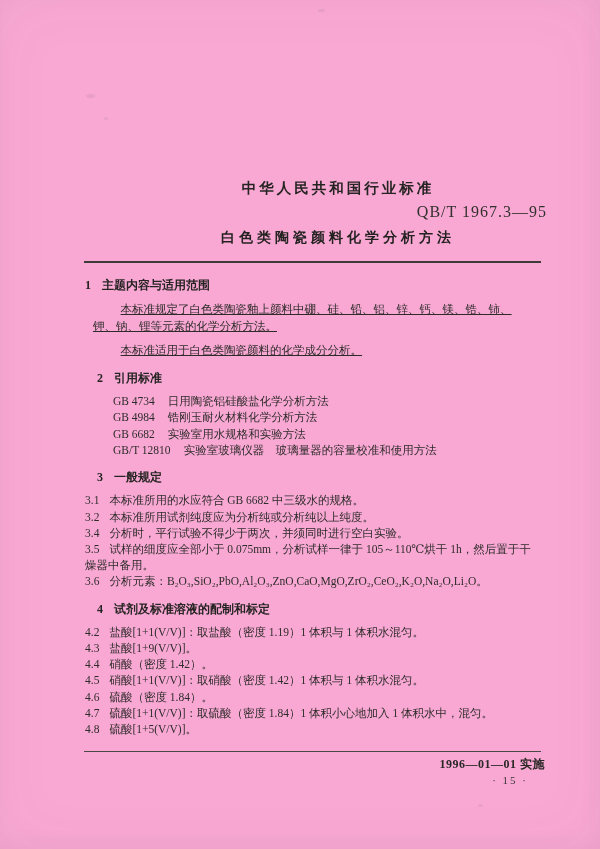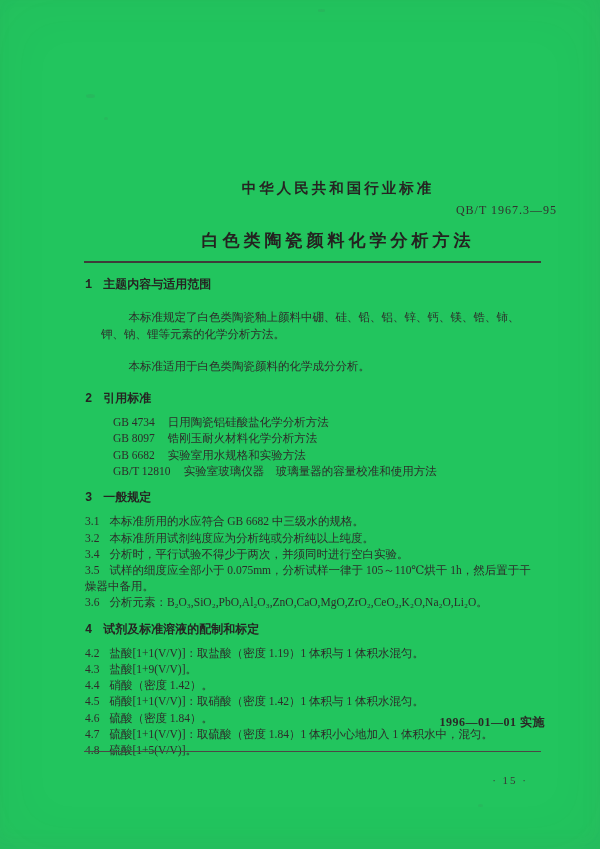--- a/index.html
+++ b/index.html
@@ -12,7 +12,7 @@
     width: 600px;
     height: 849px;
     margin: 0 auto;
-    background: #22c55e;
+    background: #f9a8d4;
     box-shadow: inset 0 0 60px rgba(80,80,75,0.05), inset -4px -6px 18px rgba(120,120,115,0.05);
     overflow: hidden;
     font-family: "Liberation Serif", "DejaVu Serif", serif;

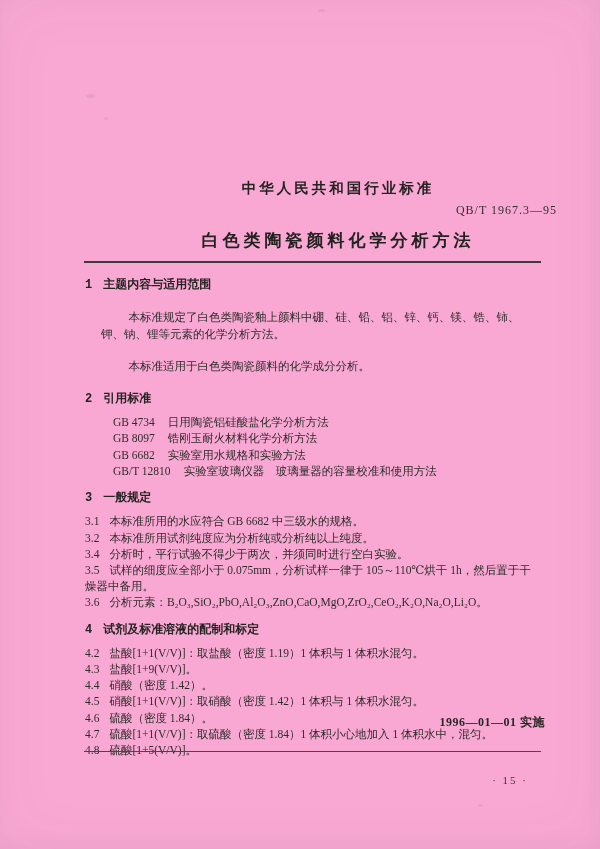--- a/index.html
+++ b/index.html
@@ -34,8 +34,8 @@
   .std-number {
     position: absolute;
     top: 203px;
-    right: 43px;
-    font-size: 12px;
+    right: 53px;
+    font-size: 16px;
     letter-spacing: 1px;
     color: #33312e;
   }

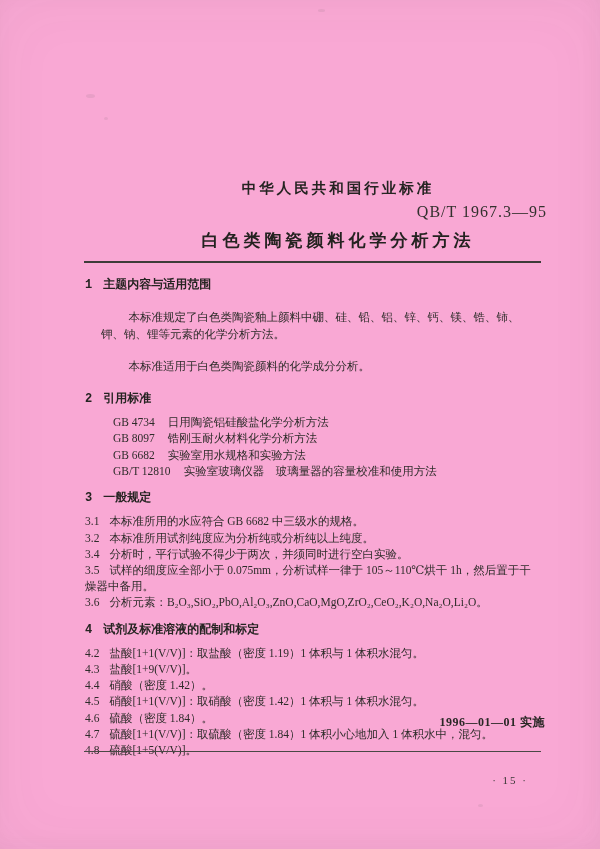--- a/index.html
+++ b/index.html
@@ -41,7 +41,7 @@
   }
   .doc-title {
     top: 229px;
-    font-size: 17px;
+    font-size: 14px;
     font-weight: bold;
     letter-spacing: 4px;
     color: #242220;

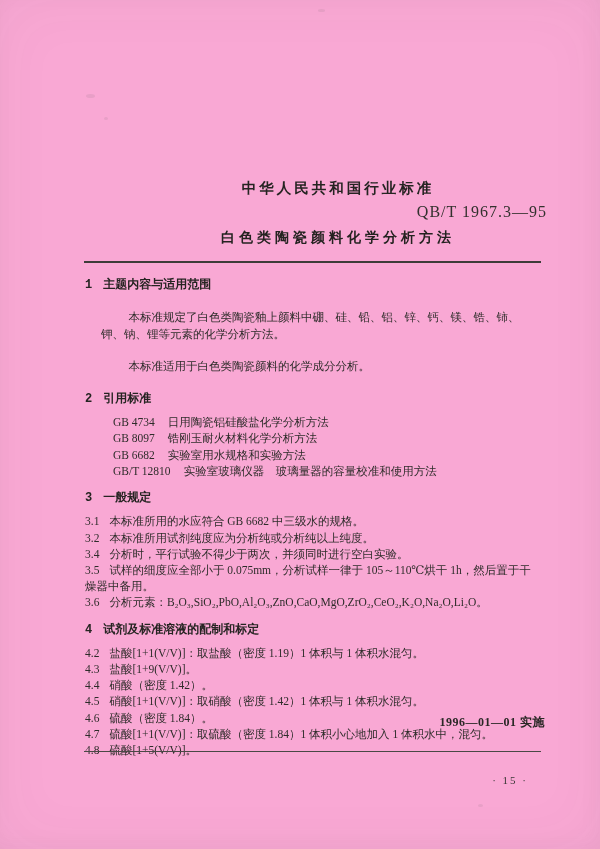--- a/index.html
+++ b/index.html
@@ -66,7 +66,6 @@
     font-size: 12px;
     color: #262422;
     margin: 0 0 7px 0;
-    font-family: Liberation Mono, monospace;
   }
   .sec-heading .sec-num { margin-right: 11px; }
   .sec-heading.gap-before { margin-top: 11px; }

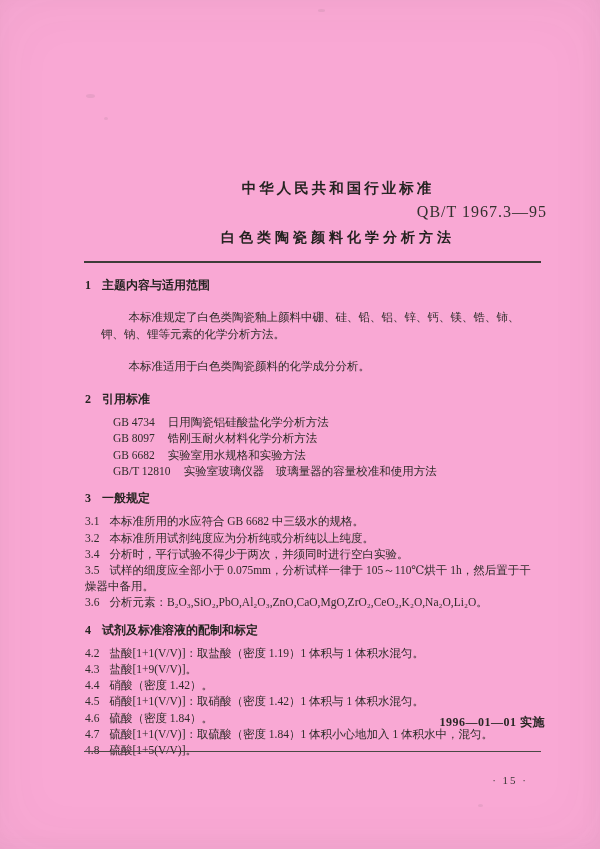--- a/index.html
+++ b/index.html
@@ -70,9 +70,10 @@
   .sec-heading .sec-num { margin-right: 11px; }
   .sec-heading.gap-before { margin-top: 11px; }
   .para {
-    margin: 16px;
+    margin: 8px;
     text-indent: 2.4em;
     line-height: 16.5px;
+    text-decoration: underline;
   }
   .ref-row {
     margin-left: 28px;

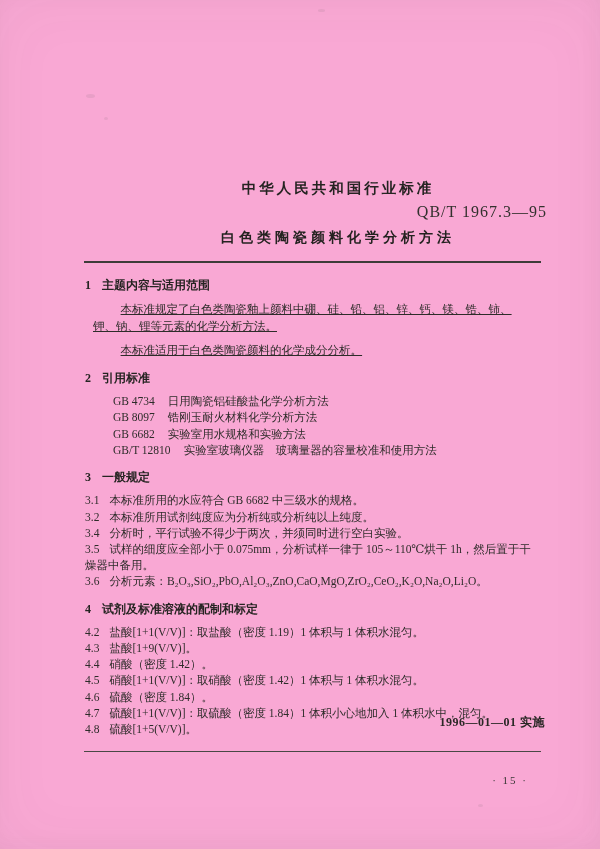--- a/index.html
+++ b/index.html
@@ -68,7 +68,7 @@
     margin: 0 0 7px 0;
   }
   .sec-heading .sec-num { margin-right: 11px; }
-  .sec-heading.gap-before { margin-top: 11px; }
+  .sec-heading.gap-before { margin-top: 11px; margin-left: 12px; }
   .para {
     margin: 8px;
     text-indent: 2.4em;

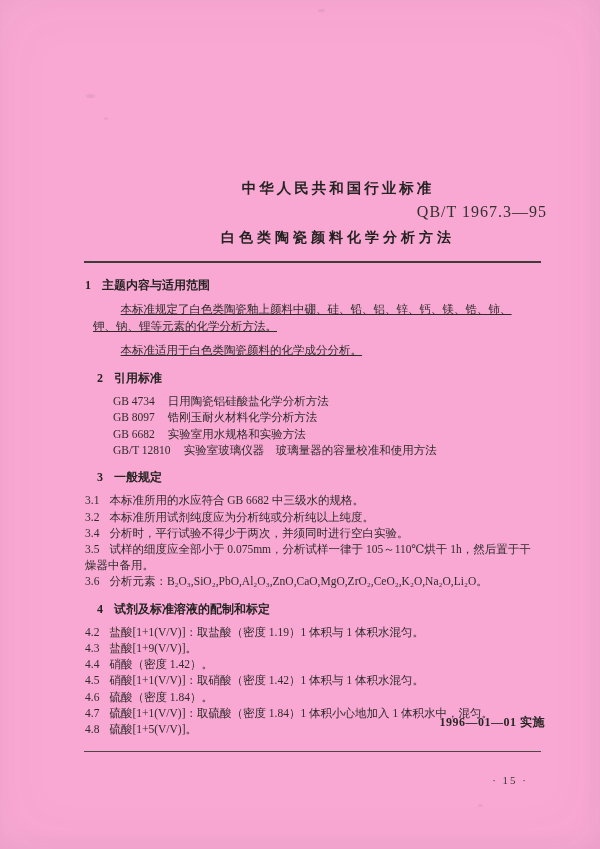--- a/index.html
+++ b/index.html
@@ -151,7 +151,7 @@
       <span class="ref-code">GB 4734</span><span>日用陶瓷铝硅酸盐化学分析方法</span>
     </div>
     <div class="ref-row">
-      <span class="ref-code">GB 8097</span><span>锆刚玉耐火材料化学分析方法</span>
+      <span class="ref-code">GB 4984</span><span>锆刚玉耐火材料化学分析方法</span>
     </div>
     <div class="ref-row">
       <span class="ref-code">GB 6682</span><span>实验室用水规格和实验方法</span>

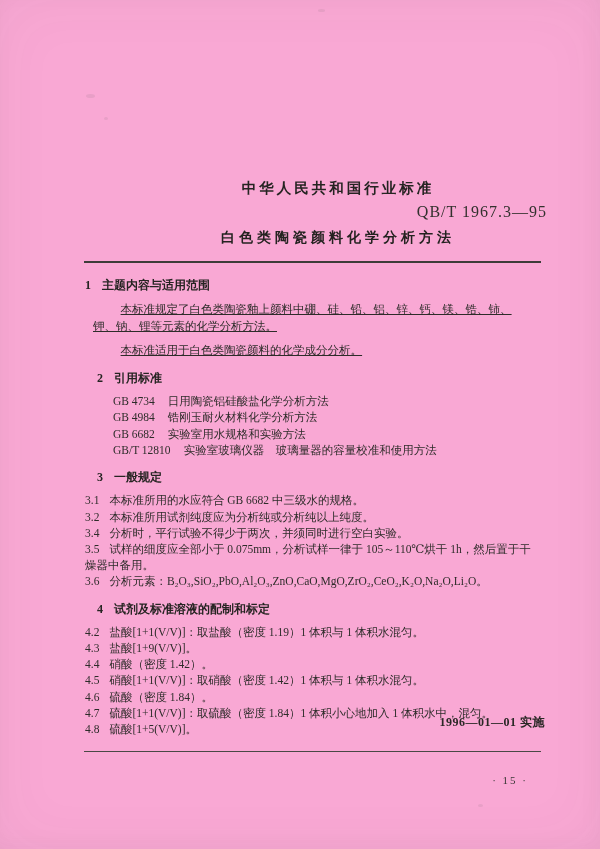--- a/index.html
+++ b/index.html
@@ -99,7 +99,7 @@
   }
   .footer-impl {
     position: absolute;
-    top: 714px;
+    top: 756px;
     right: 55px;
     font-size: 12px;
     font-weight: bold;

